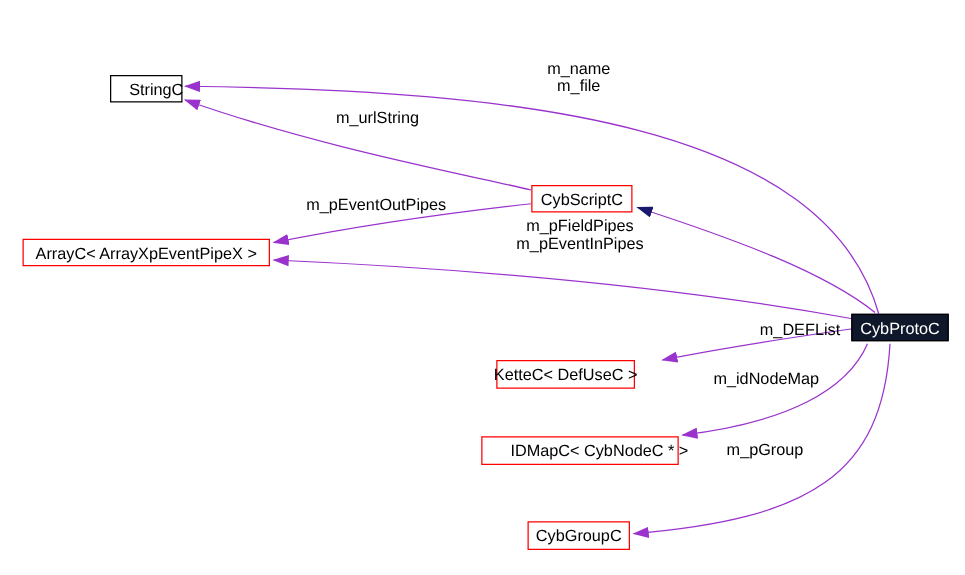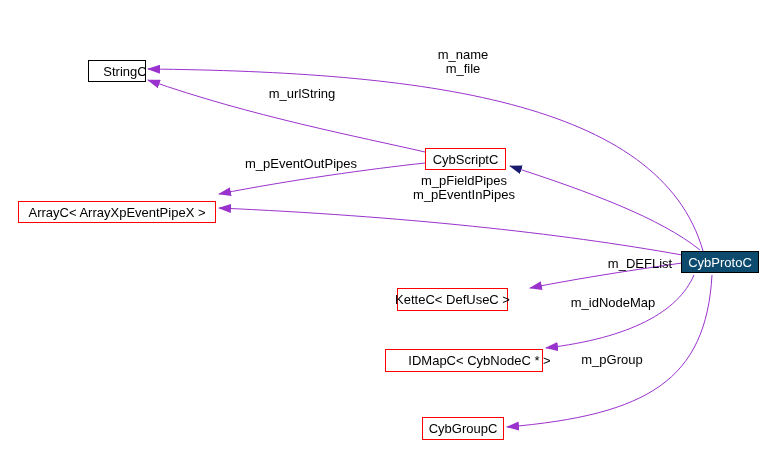--- a/index.html
+++ b/index.html
@@ -78,7 +78,7 @@
     <span>CybScriptC</span>
   </div>
 
-  <div class="node" style="left:18px; top:201px; width:198px; height:22px;">
+  <div class="node" style="left:18px; top:191px; width:198px; height:22px;">
     <span>ArrayC&lt; ArrayXpEventPipeX &gt;</span>
   </div>
 

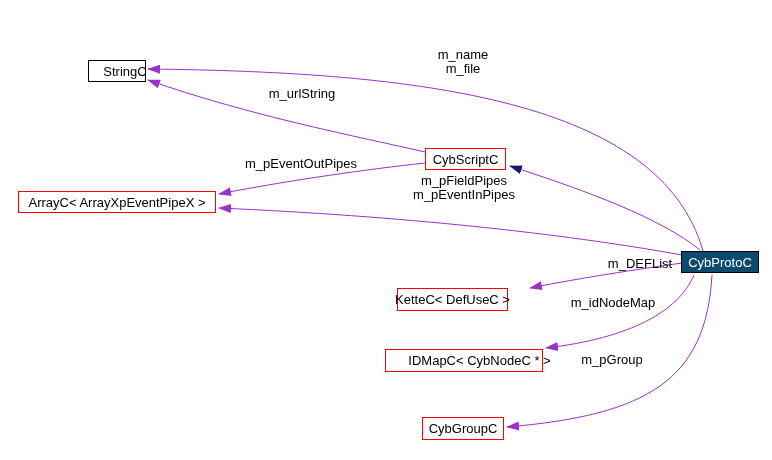--- a/index.html
+++ b/index.html
@@ -32,7 +32,7 @@
   }
   .node.plain { border-color: #000000; cursor: default; padding-left: 16px; }
   .node.focus {
-    background: #0c4a6e;
+    background: #0f172a;
     border-color: #000000;
     color: #ffffff;
     cursor: default;

